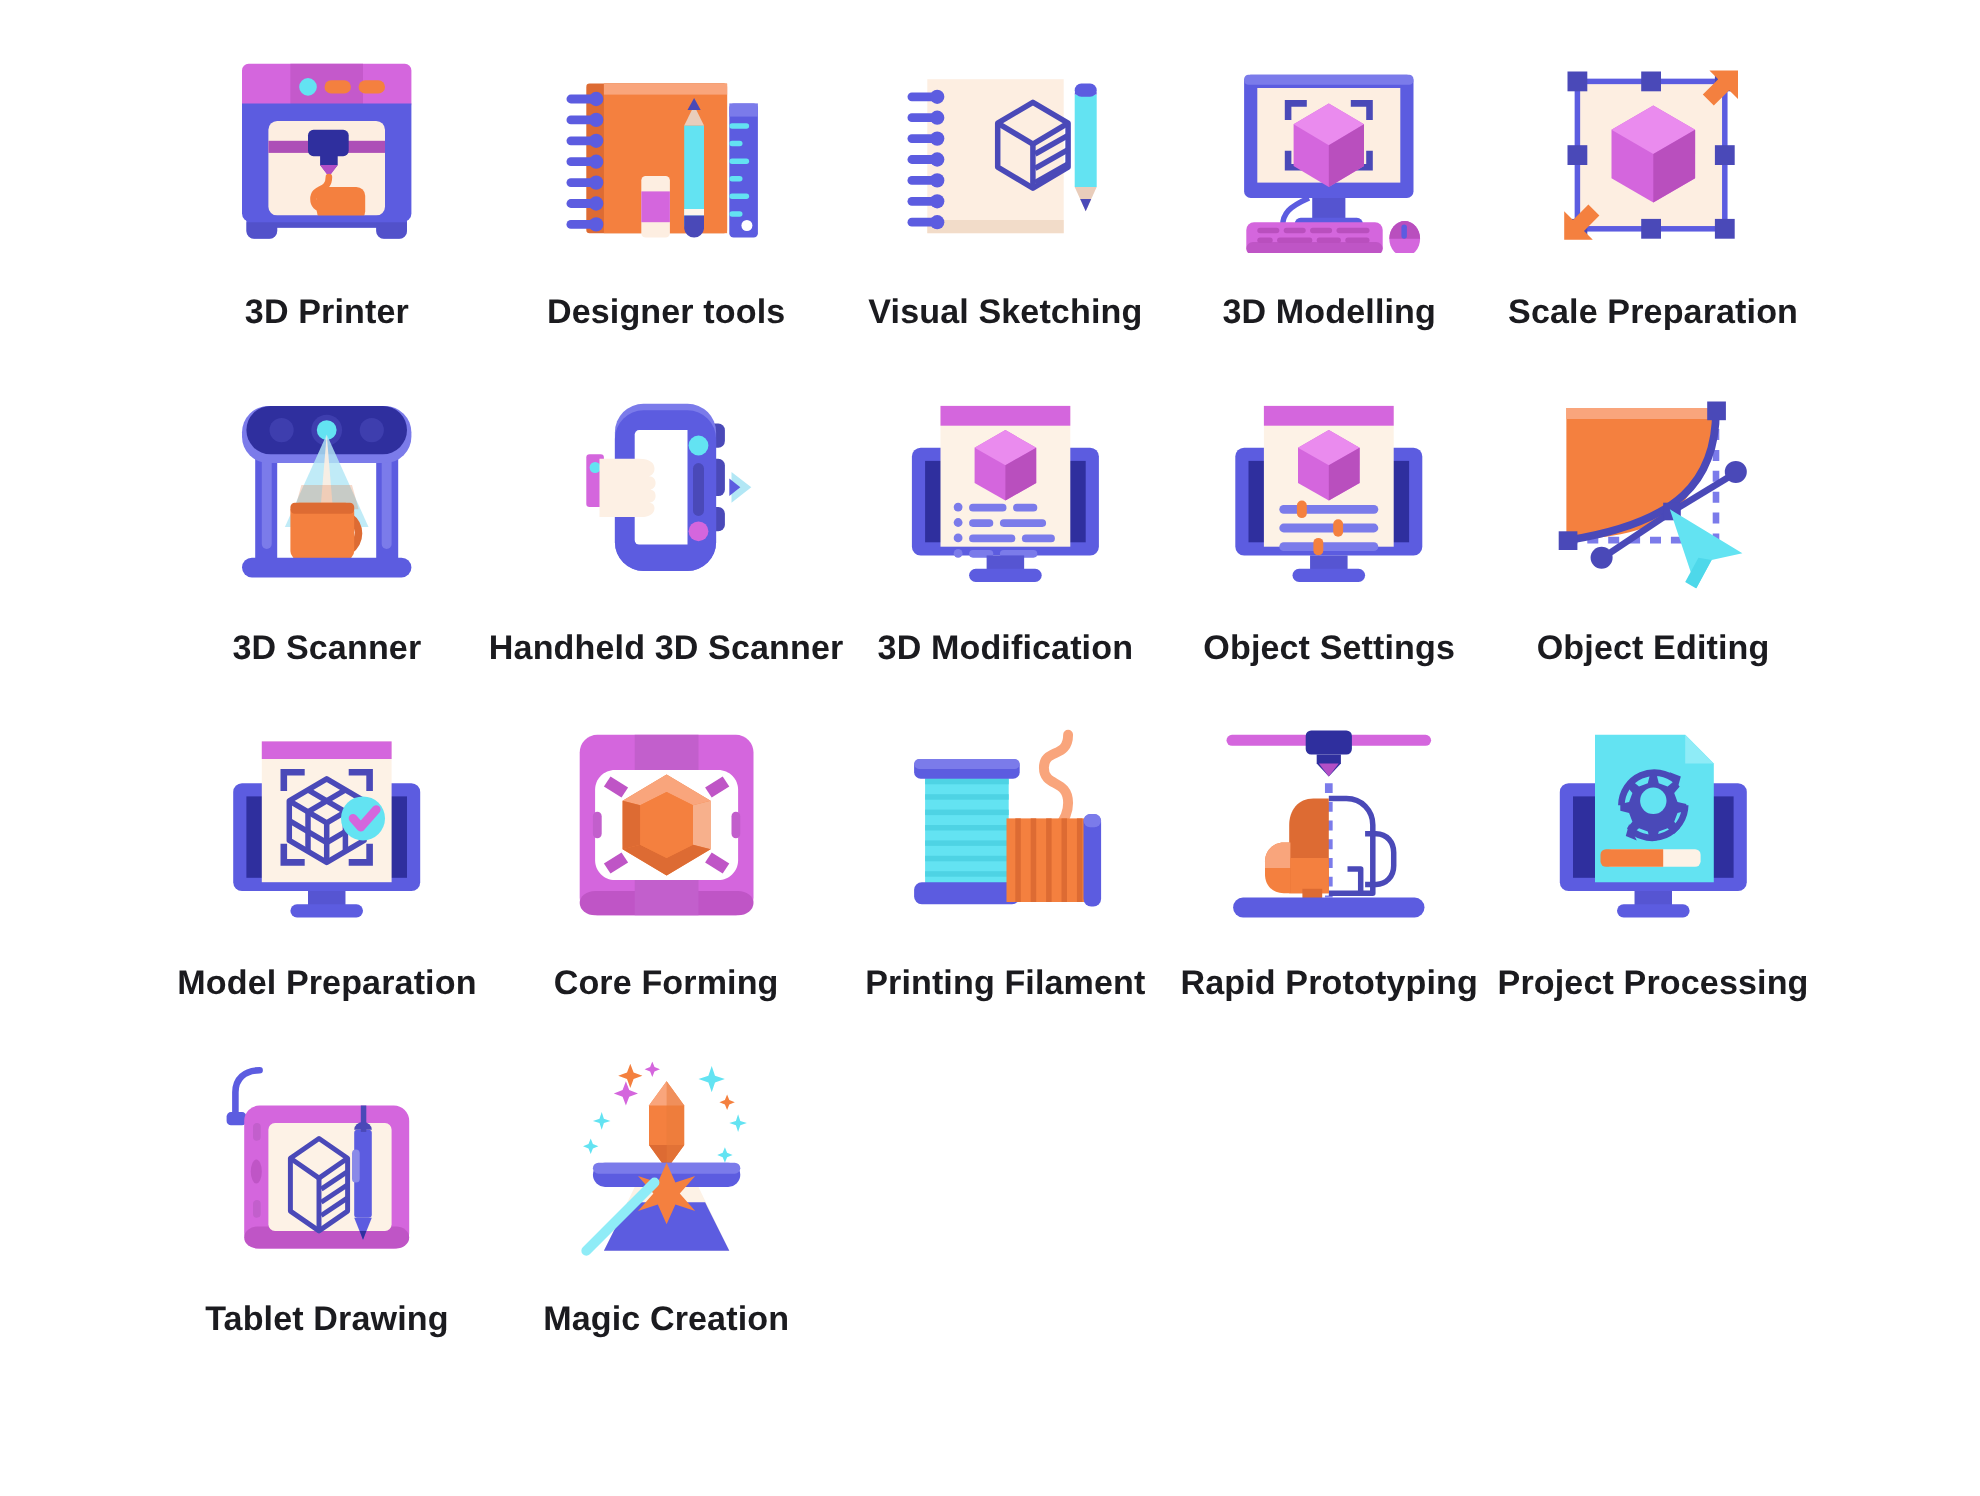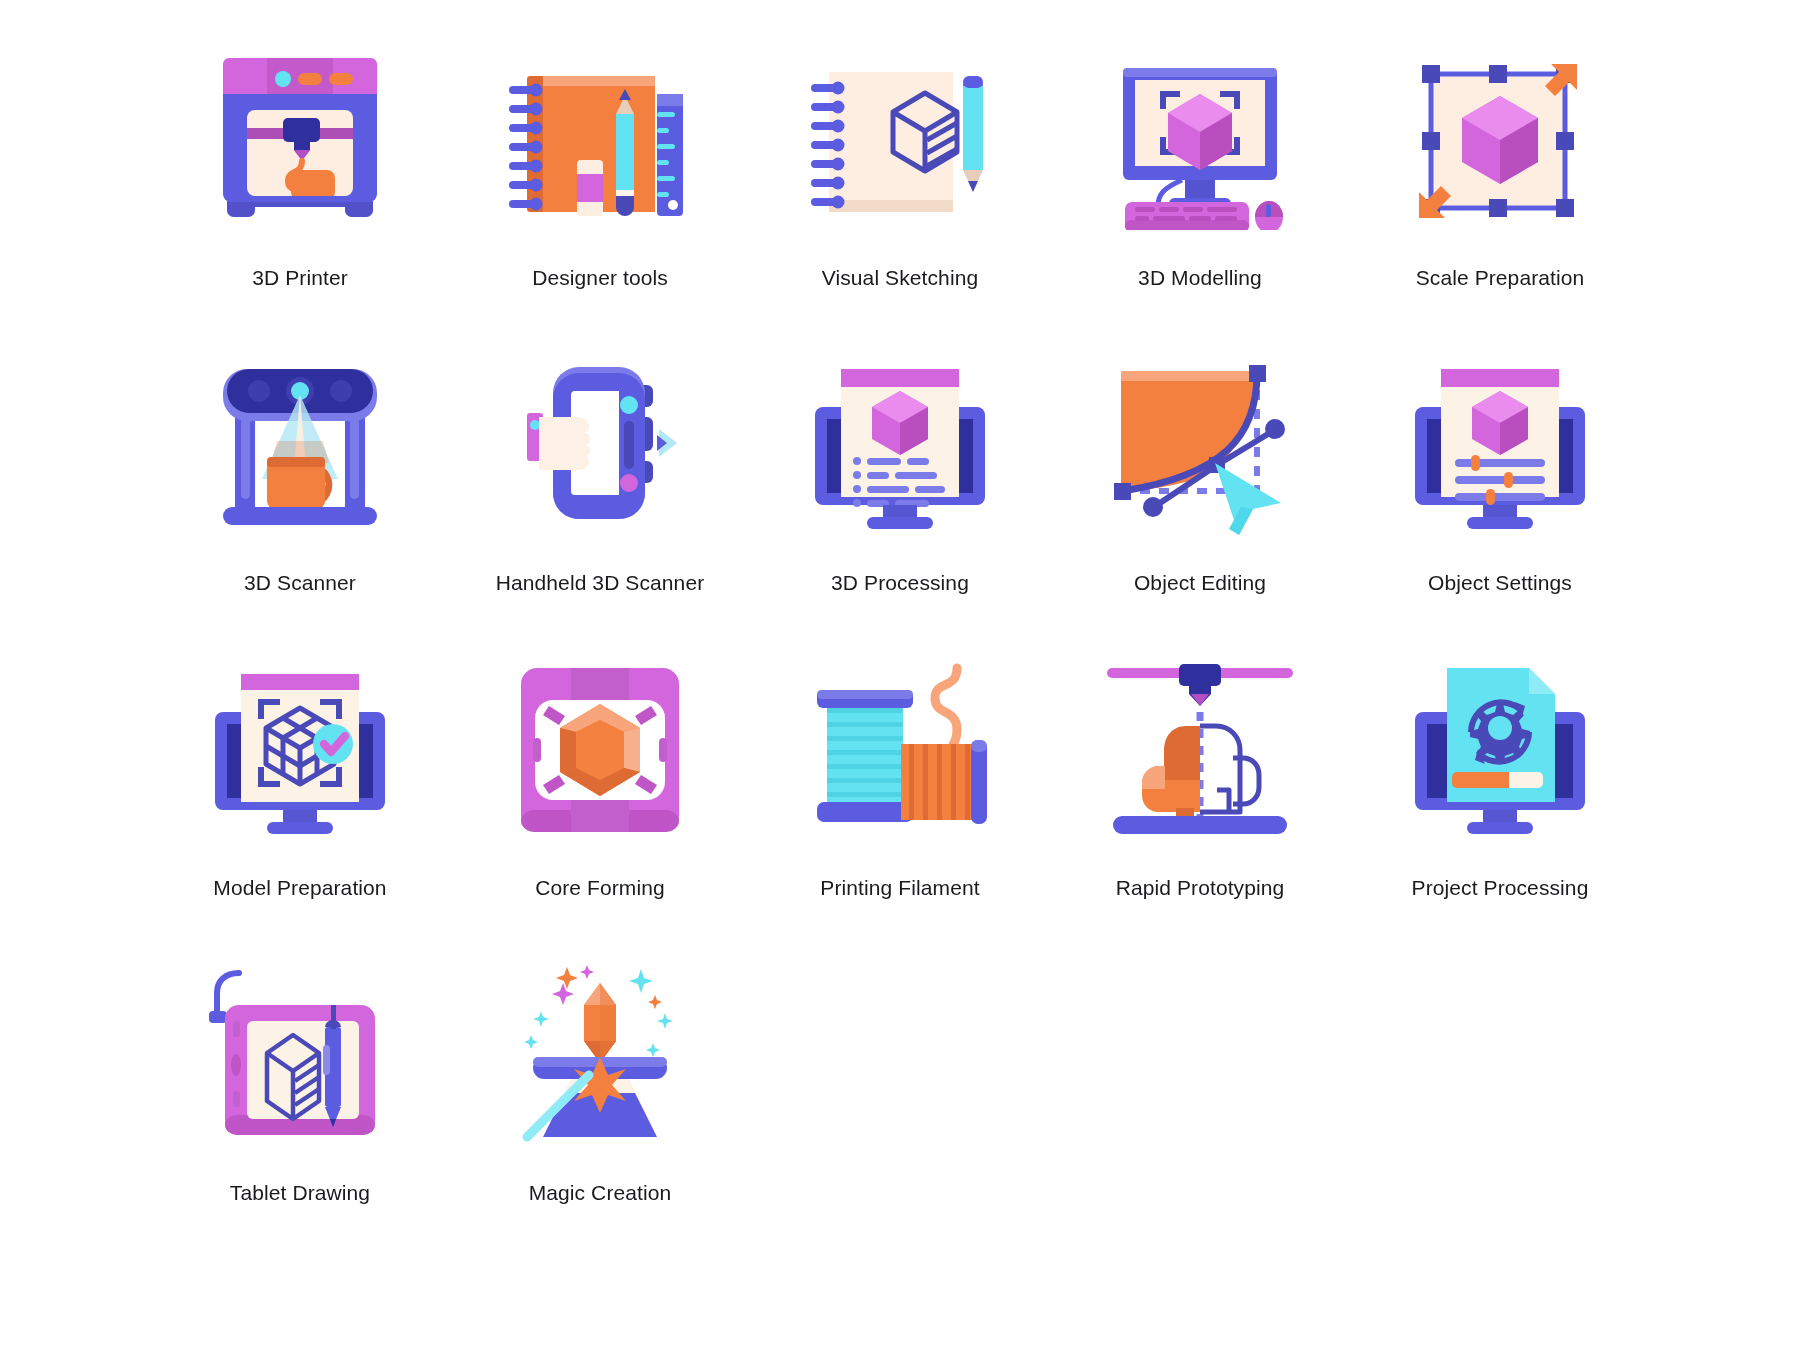--- a/index.html
+++ b/index.html
@@ -34,11 +34,12 @@
   .art svg{display:block;}
   .cap{
     margin-top:26px;
-    font-size:21px;
+    font-size:31px;
     color:#1b1b1f;
     text-align:center;
     letter-spacing:0.1px;
     white-space:nowrap;
+    font-weight:bold;
   }
 </style>
 </head>

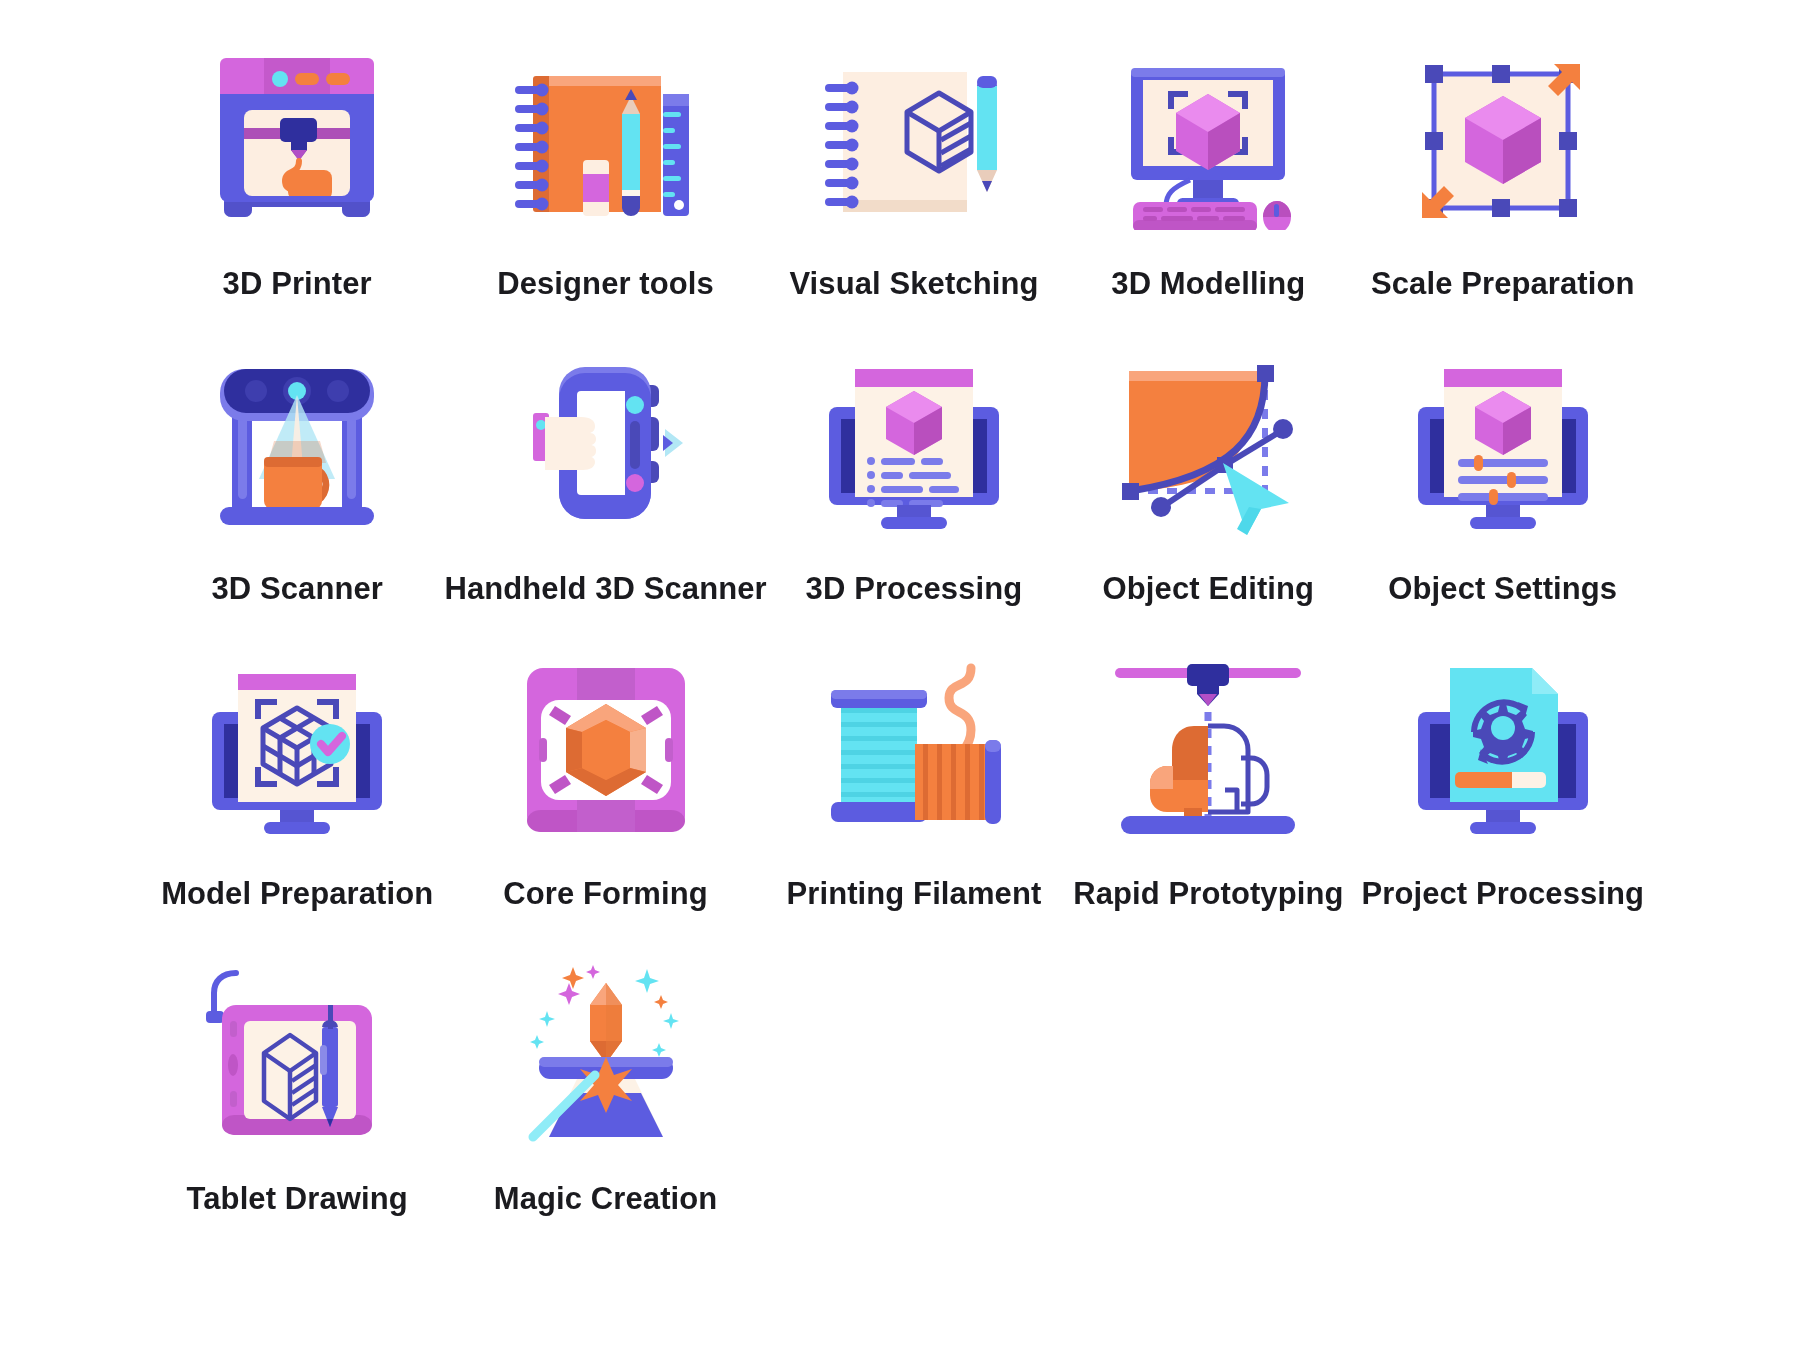--- a/index.html
+++ b/index.html
@@ -324,7 +324,7 @@
         <rect x="62" y="162" width="66" height="12" rx="6" fill="#5c5ce0"></rect>
       </svg>
     </div>
-    <div class="cap">3D Processing</div>
+    <div class="cap">3D Modification</div>
   </div>
 
   <div class="cell">

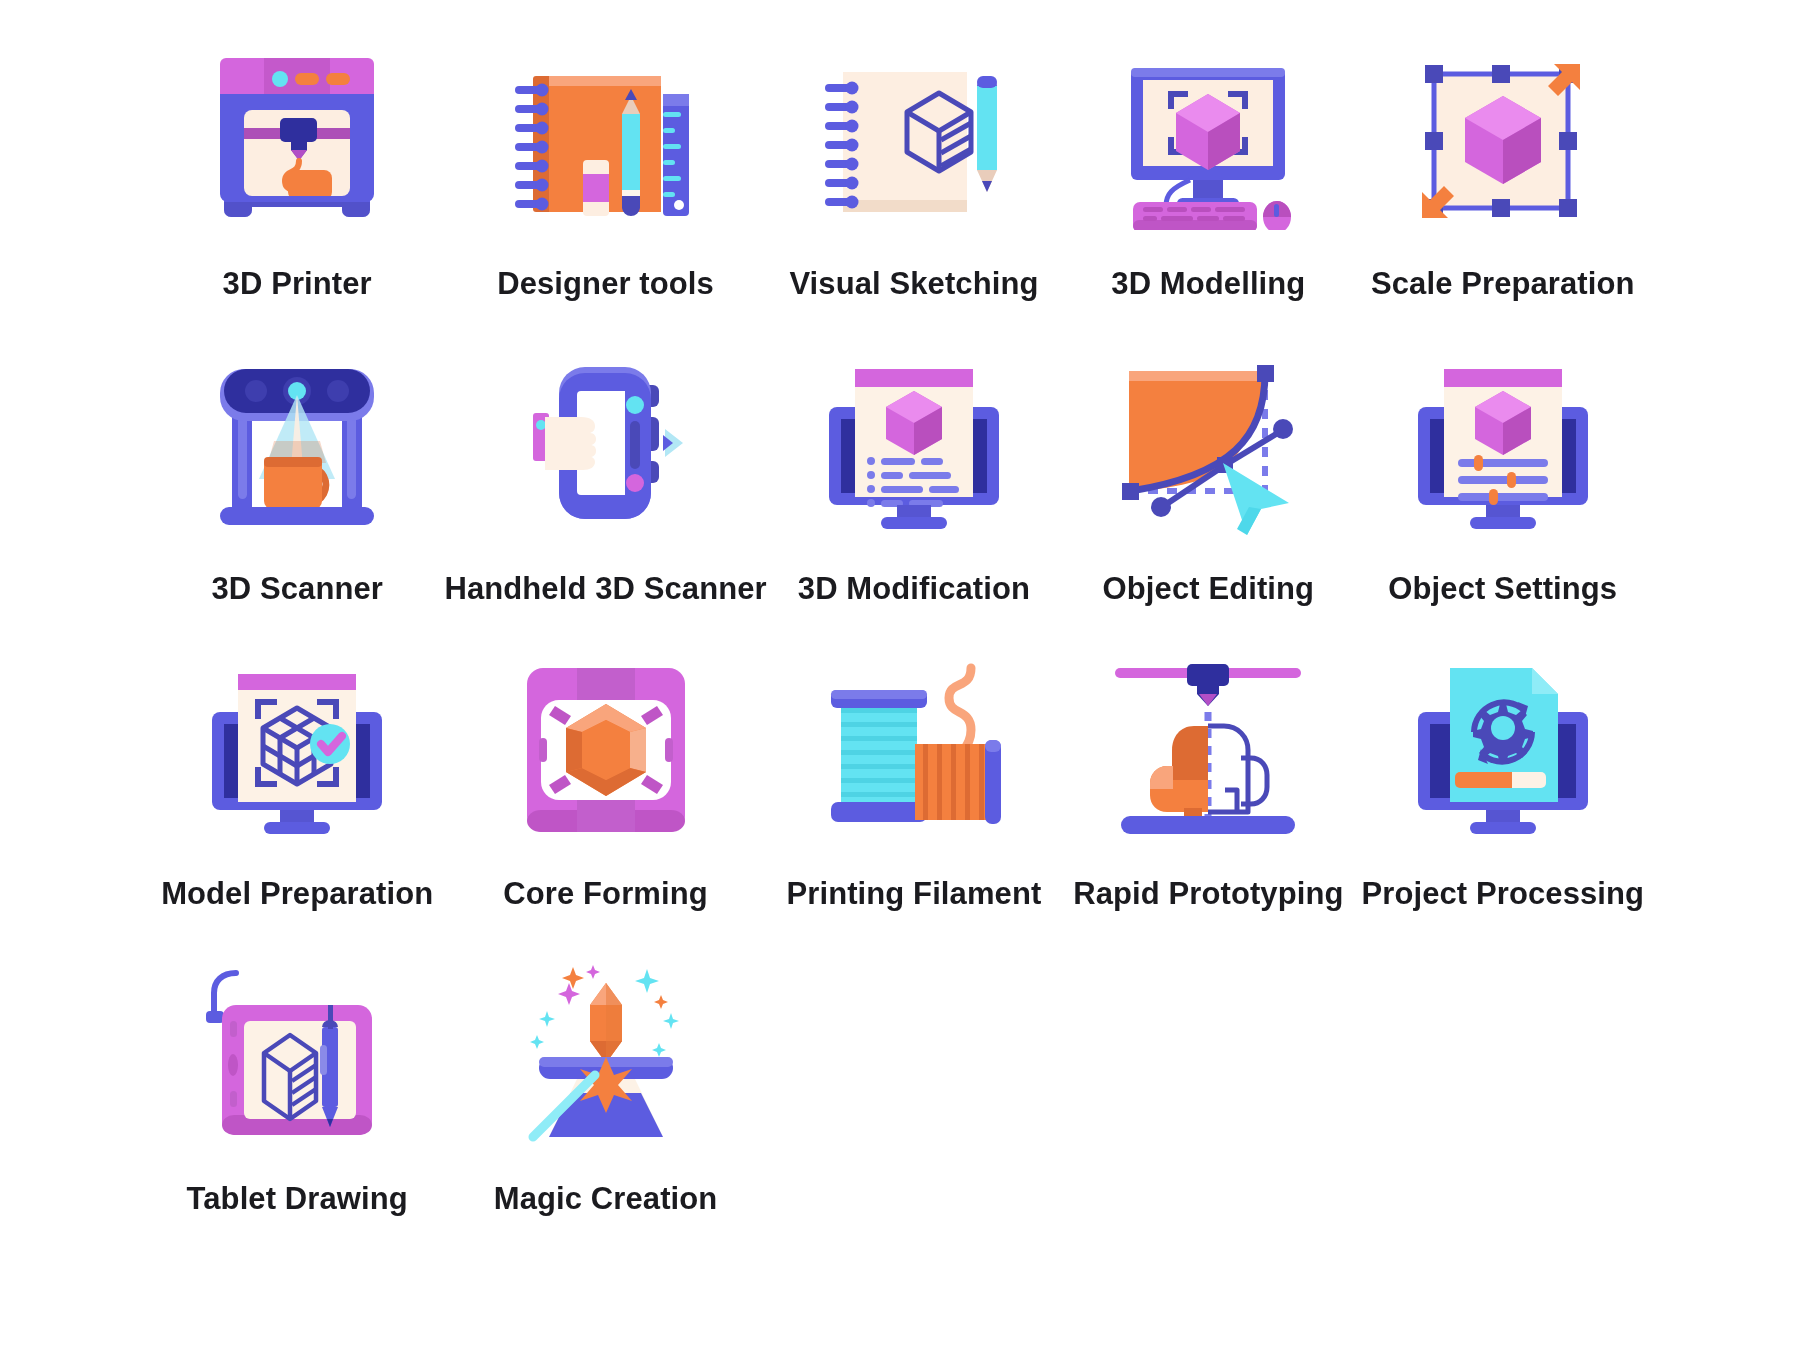--- a/index.html
+++ b/index.html
@@ -330,32 +330,6 @@
   <div class="cell">
     <div class="art">
       <svg width="190" height="180" viewBox="0 0 190 180">
-        <path d="M16 16 h136 c0 0 -4 66 -40 96 c-28 23 -96 24 -96 24z" fill="#f4803f"></path>
-        <path d="M16 16 h136 l-1 10 h-135z" fill="#f9a57c"></path>
-        <g stroke="#7b7bea" stroke-width="6" stroke-dasharray="10 9" fill="none">
-          <path d="M152 16 v120"></path>
-          <path d="M16 136 h136"></path>
-        </g>
-        <path d="M152 18 C152 82 118 120 18 136" stroke="#4a49b8" stroke-width="7" fill="none"></path>
-        <g stroke="#4a49b8" stroke-width="6" fill="none">
-          <path d="M112 110 l56 -34"></path>
-          <path d="M112 110 l-60 40"></path>
-        </g>
-        <circle cx="170" cy="74" r="10" fill="#4a49b8"></circle>
-        <circle cx="48" cy="152" r="10" fill="#4a49b8"></circle>
-        <rect x="144" y="10" width="17" height="17" fill="#4a49b8"></rect>
-        <rect x="9" y="128" width="17" height="17" fill="#4a49b8"></rect>
-        <rect x="104" y="102" width="16" height="16" fill="#4a49b8"></rect>
-        <path d="M110 108 l66 40 l-28 6 l-14 26z" fill="#63e3f2"></path>
-        <path d="M148 154 l-14 26 l-10 -6 l12 -22z" fill="#4ed8ea"></path>
-      </svg>
-    </div>
-    <div class="cap">Object Editing</div>
-  </div>
-
-  <div class="cell">
-    <div class="art">
-      <svg width="190" height="180" viewBox="0 0 190 180">
         <rect x="10" y="52" width="170" height="98" rx="8" fill="#5c5ce0"></rect>
         <rect x="22" y="64" width="146" height="74" fill="#2f2f9e"></rect>
         <rect x="36" y="14" width="118" height="128" fill="#fdf2e6"></rect>
@@ -379,6 +353,32 @@
       </svg>
     </div>
     <div class="cap">Object Settings</div>
+  </div>
+
+  <div class="cell">
+    <div class="art">
+      <svg width="190" height="180" viewBox="0 0 190 180">
+        <path d="M16 16 h136 c0 0 -4 66 -40 96 c-28 23 -96 24 -96 24z" fill="#f4803f"></path>
+        <path d="M16 16 h136 l-1 10 h-135z" fill="#f9a57c"></path>
+        <g stroke="#7b7bea" stroke-width="6" stroke-dasharray="10 9" fill="none">
+          <path d="M152 16 v120"></path>
+          <path d="M16 136 h136"></path>
+        </g>
+        <path d="M152 18 C152 82 118 120 18 136" stroke="#4a49b8" stroke-width="7" fill="none"></path>
+        <g stroke="#4a49b8" stroke-width="6" fill="none">
+          <path d="M112 110 l56 -34"></path>
+          <path d="M112 110 l-60 40"></path>
+        </g>
+        <circle cx="170" cy="74" r="10" fill="#4a49b8"></circle>
+        <circle cx="48" cy="152" r="10" fill="#4a49b8"></circle>
+        <rect x="144" y="10" width="17" height="17" fill="#4a49b8"></rect>
+        <rect x="9" y="128" width="17" height="17" fill="#4a49b8"></rect>
+        <rect x="104" y="102" width="16" height="16" fill="#4a49b8"></rect>
+        <path d="M110 108 l66 40 l-28 6 l-14 26z" fill="#63e3f2"></path>
+        <path d="M148 154 l-14 26 l-10 -6 l12 -22z" fill="#4ed8ea"></path>
+      </svg>
+    </div>
+    <div class="cap">Object Editing</div>
   </div>
 
   <div class="cell">

